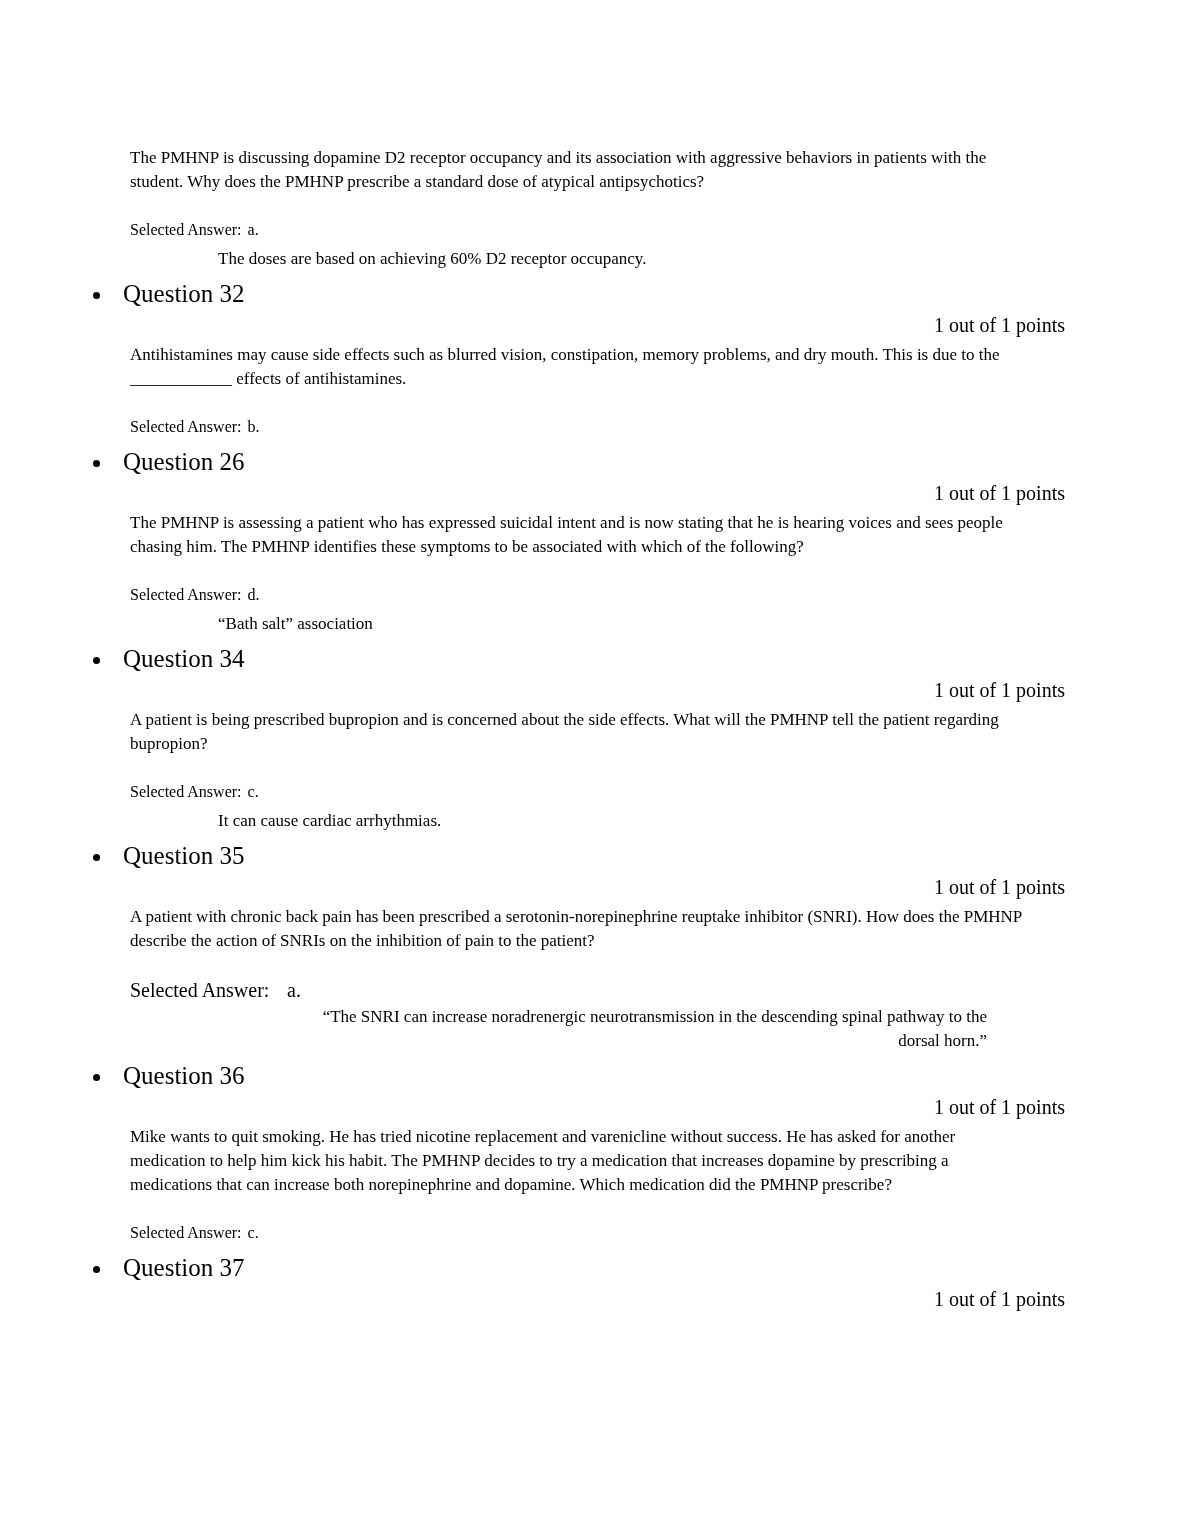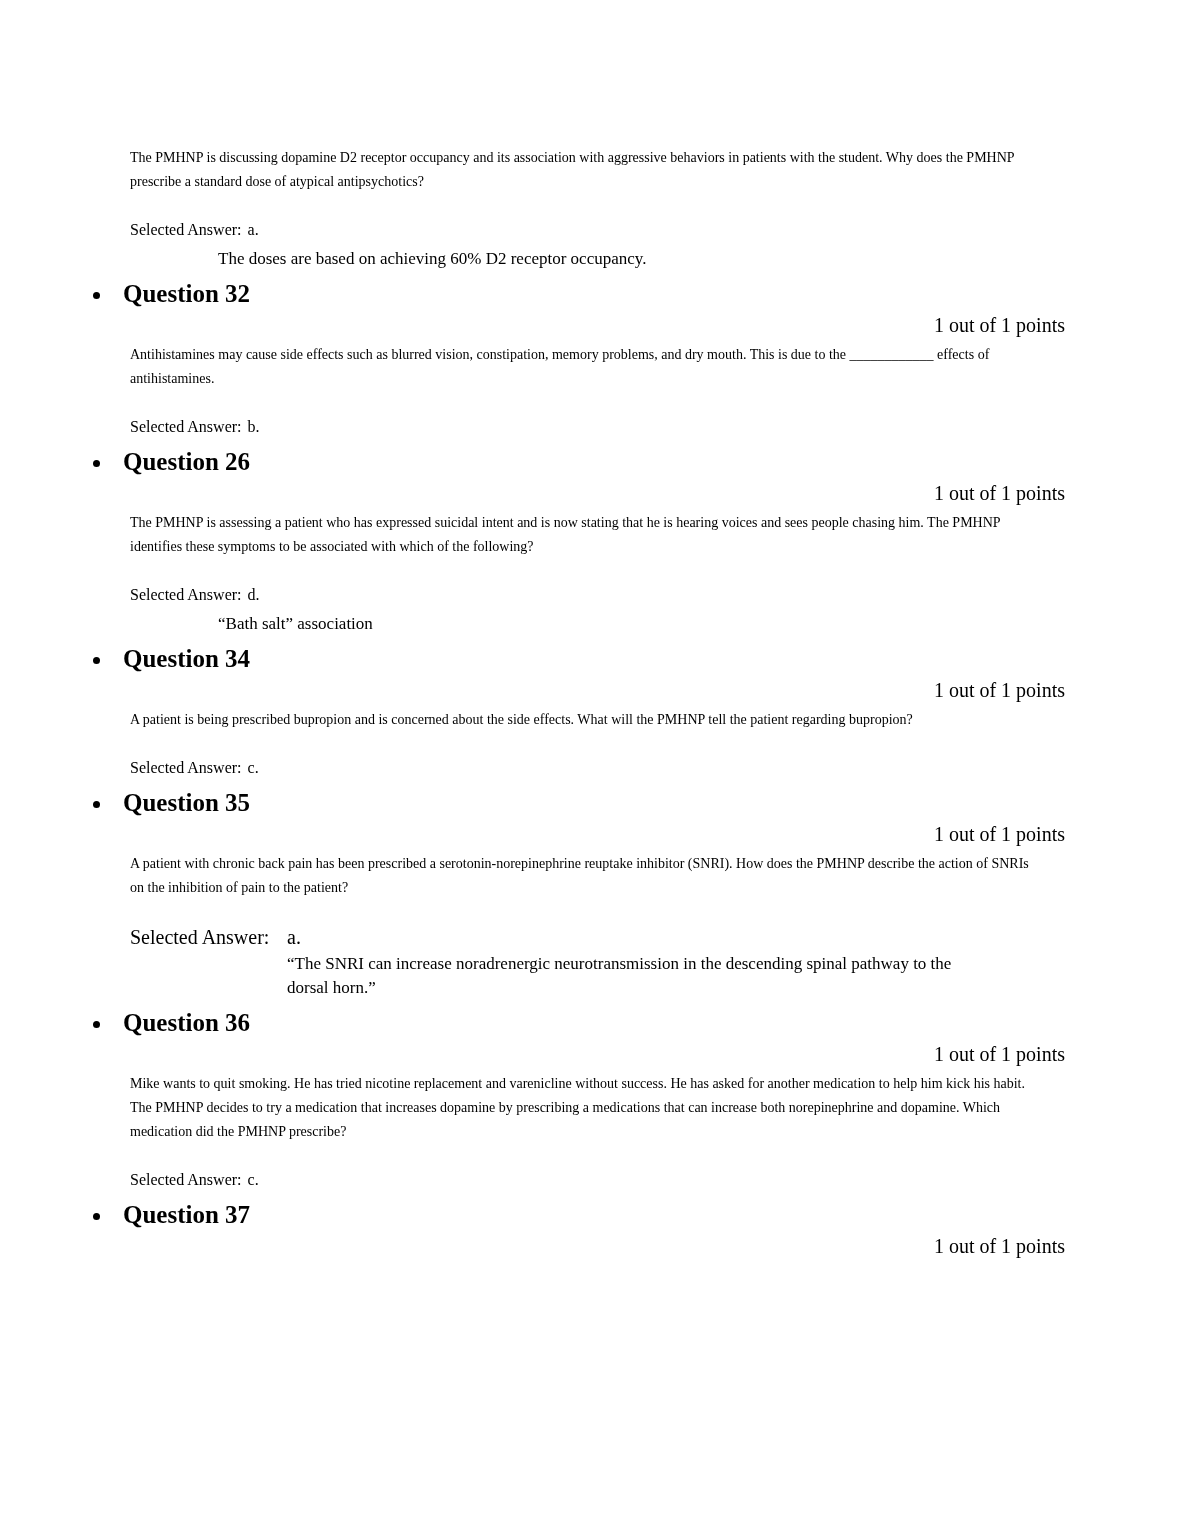--- a/index.html
+++ b/index.html
@@ -26,7 +26,7 @@
     text-align:right;
   }
   .q-text {
-    margin-top:6px; font-size:14px; line-height:24px;
+    margin-top:6px; font-size:17px; line-height:24px;
     max-width:900px;
   }
   .ans-row { margin-top:24px; font-size:16px; line-height:24px; }

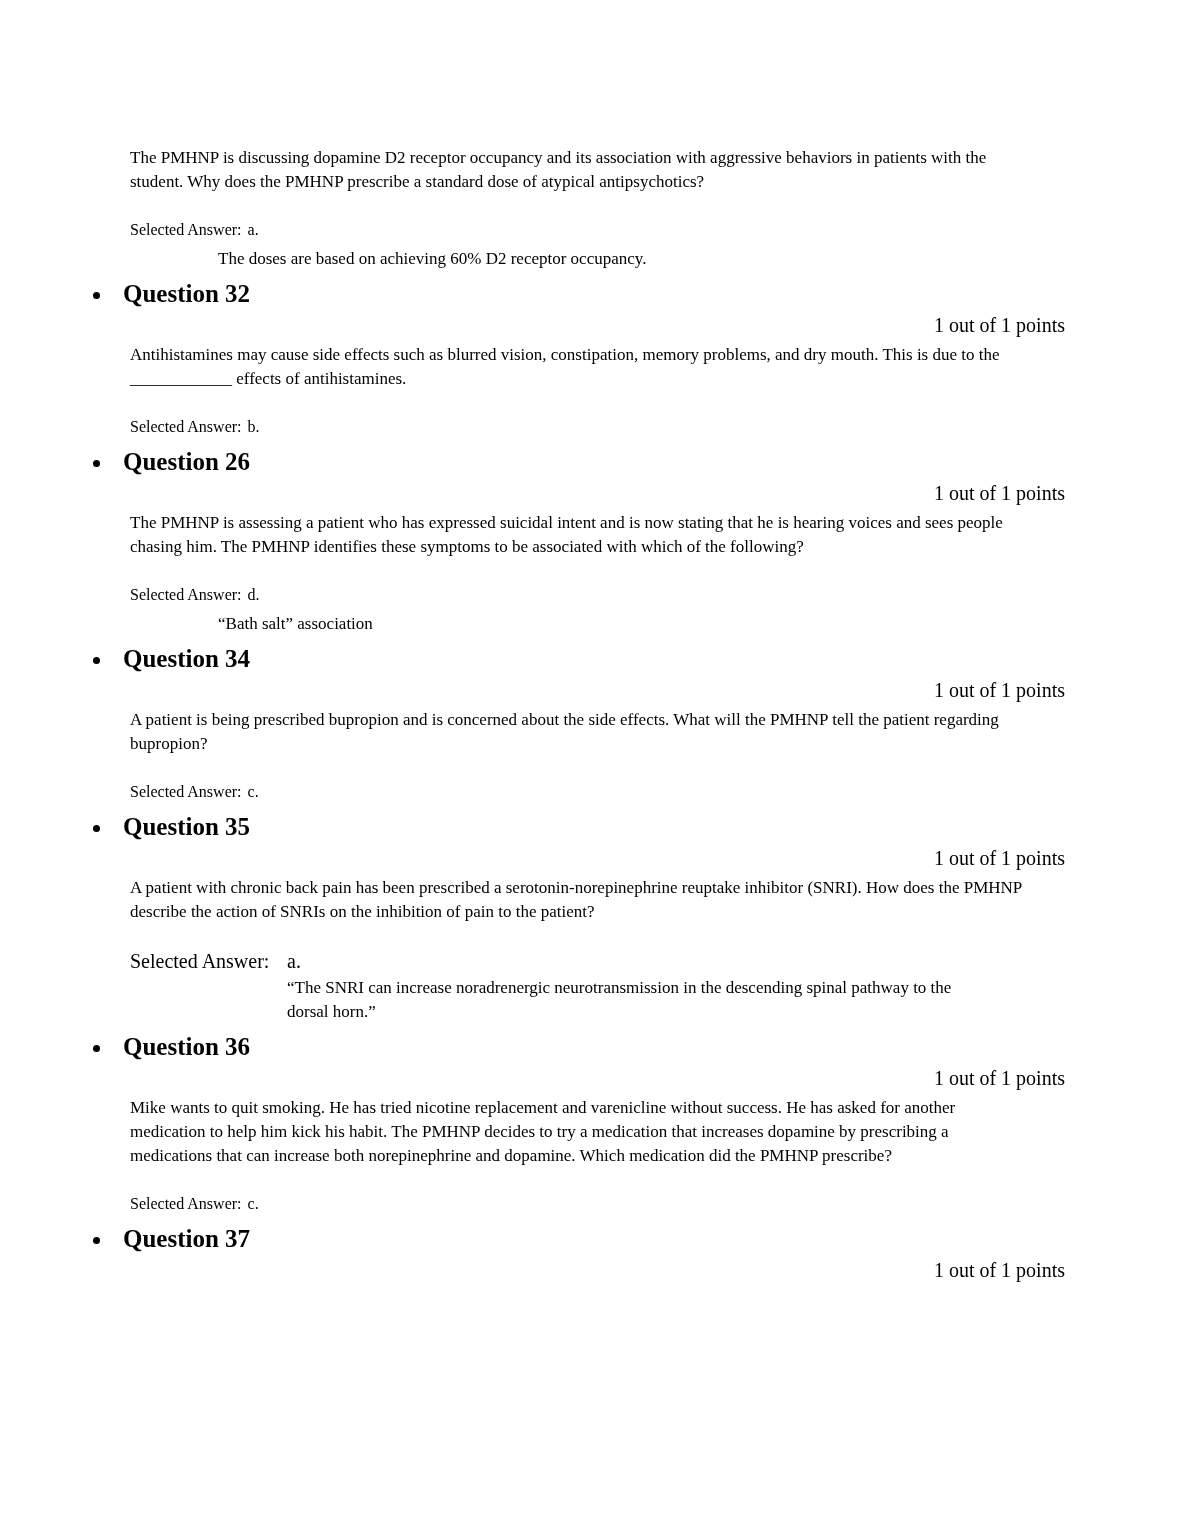--- a/index.html
+++ b/index.html
@@ -15,7 +15,7 @@
   .q-title {
     display:flex; align-items:center;
     margin-left:-37px; margin-top:8px;
-    font-size:25px; line-height:30px; font-weight:bold;
+    font-size:25px; line-height:30px; font-weight:normal;
   }
   .bullet {
     width:7px; height:7px; border-radius:50%;

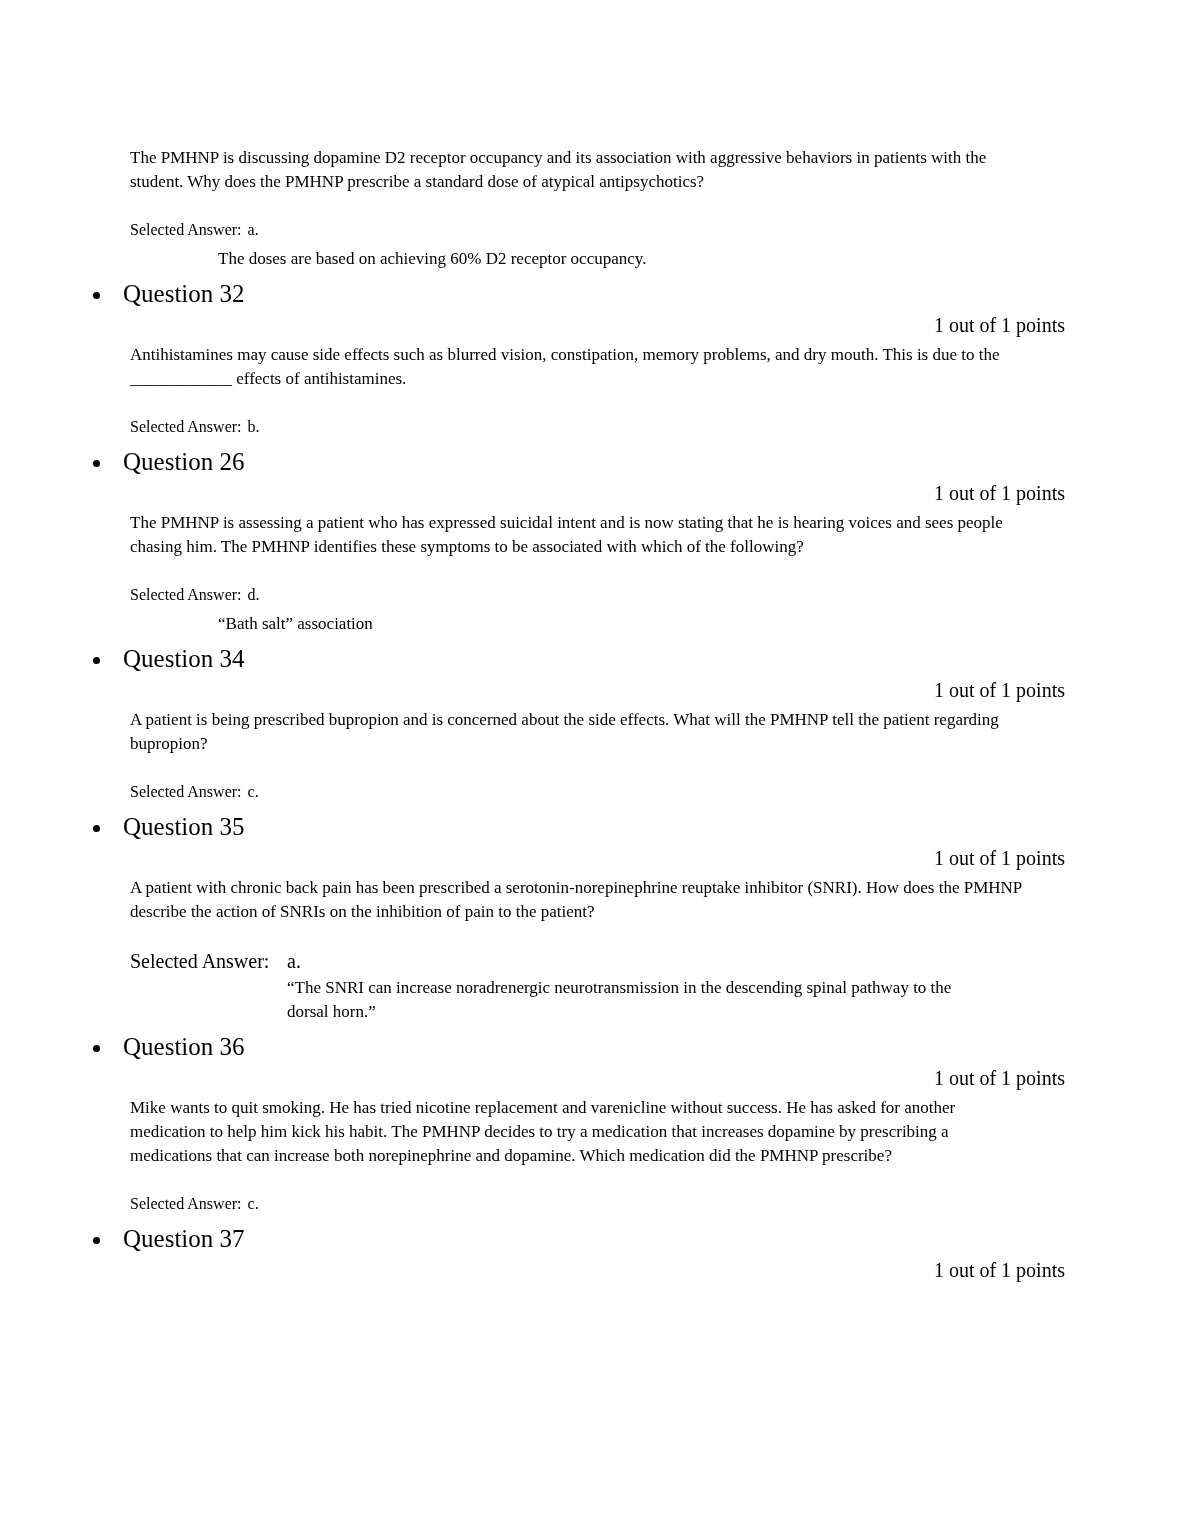--- a/index.html
+++ b/index.html
@@ -95,6 +95,7 @@
     <div class="ans-row">
       <span>Selected Answer:</span><span class="ans-letter">c.</span>
     </div>
+    <p class="ans-text">It can cause cardiac arrhythmias.</p>
   </section>
 
   <section>

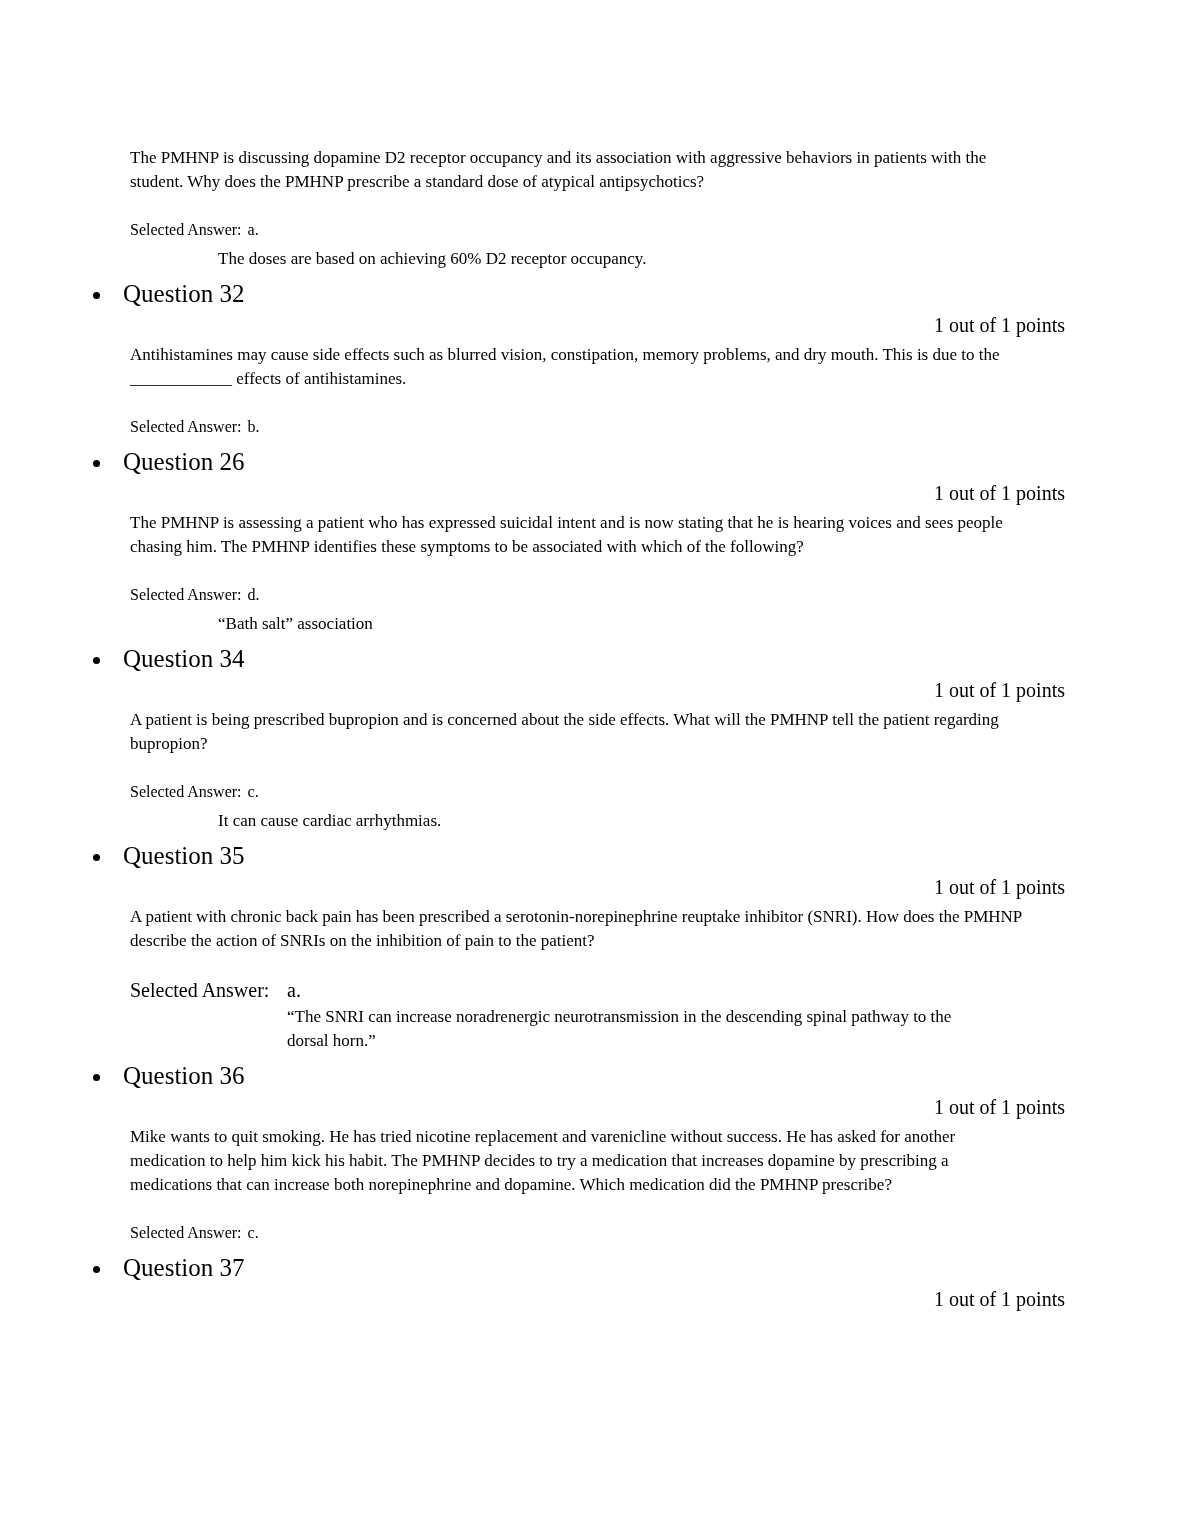--- a/index.html
+++ b/index.html
@@ -44,7 +44,7 @@
   .ans-split .split-right { flex:1 1 auto; }
   .ans-split .split-letter { font-size:20px; line-height:26px; }
   .ans-split .split-quote {
-    font-size:17px; line-height:24px; max-width:700px; margin-top:2px;
+    font-size:17px; line-height:24px; max-width:700px; margin-top:2px;text-align:right;
   }
 </style>
 </head>

